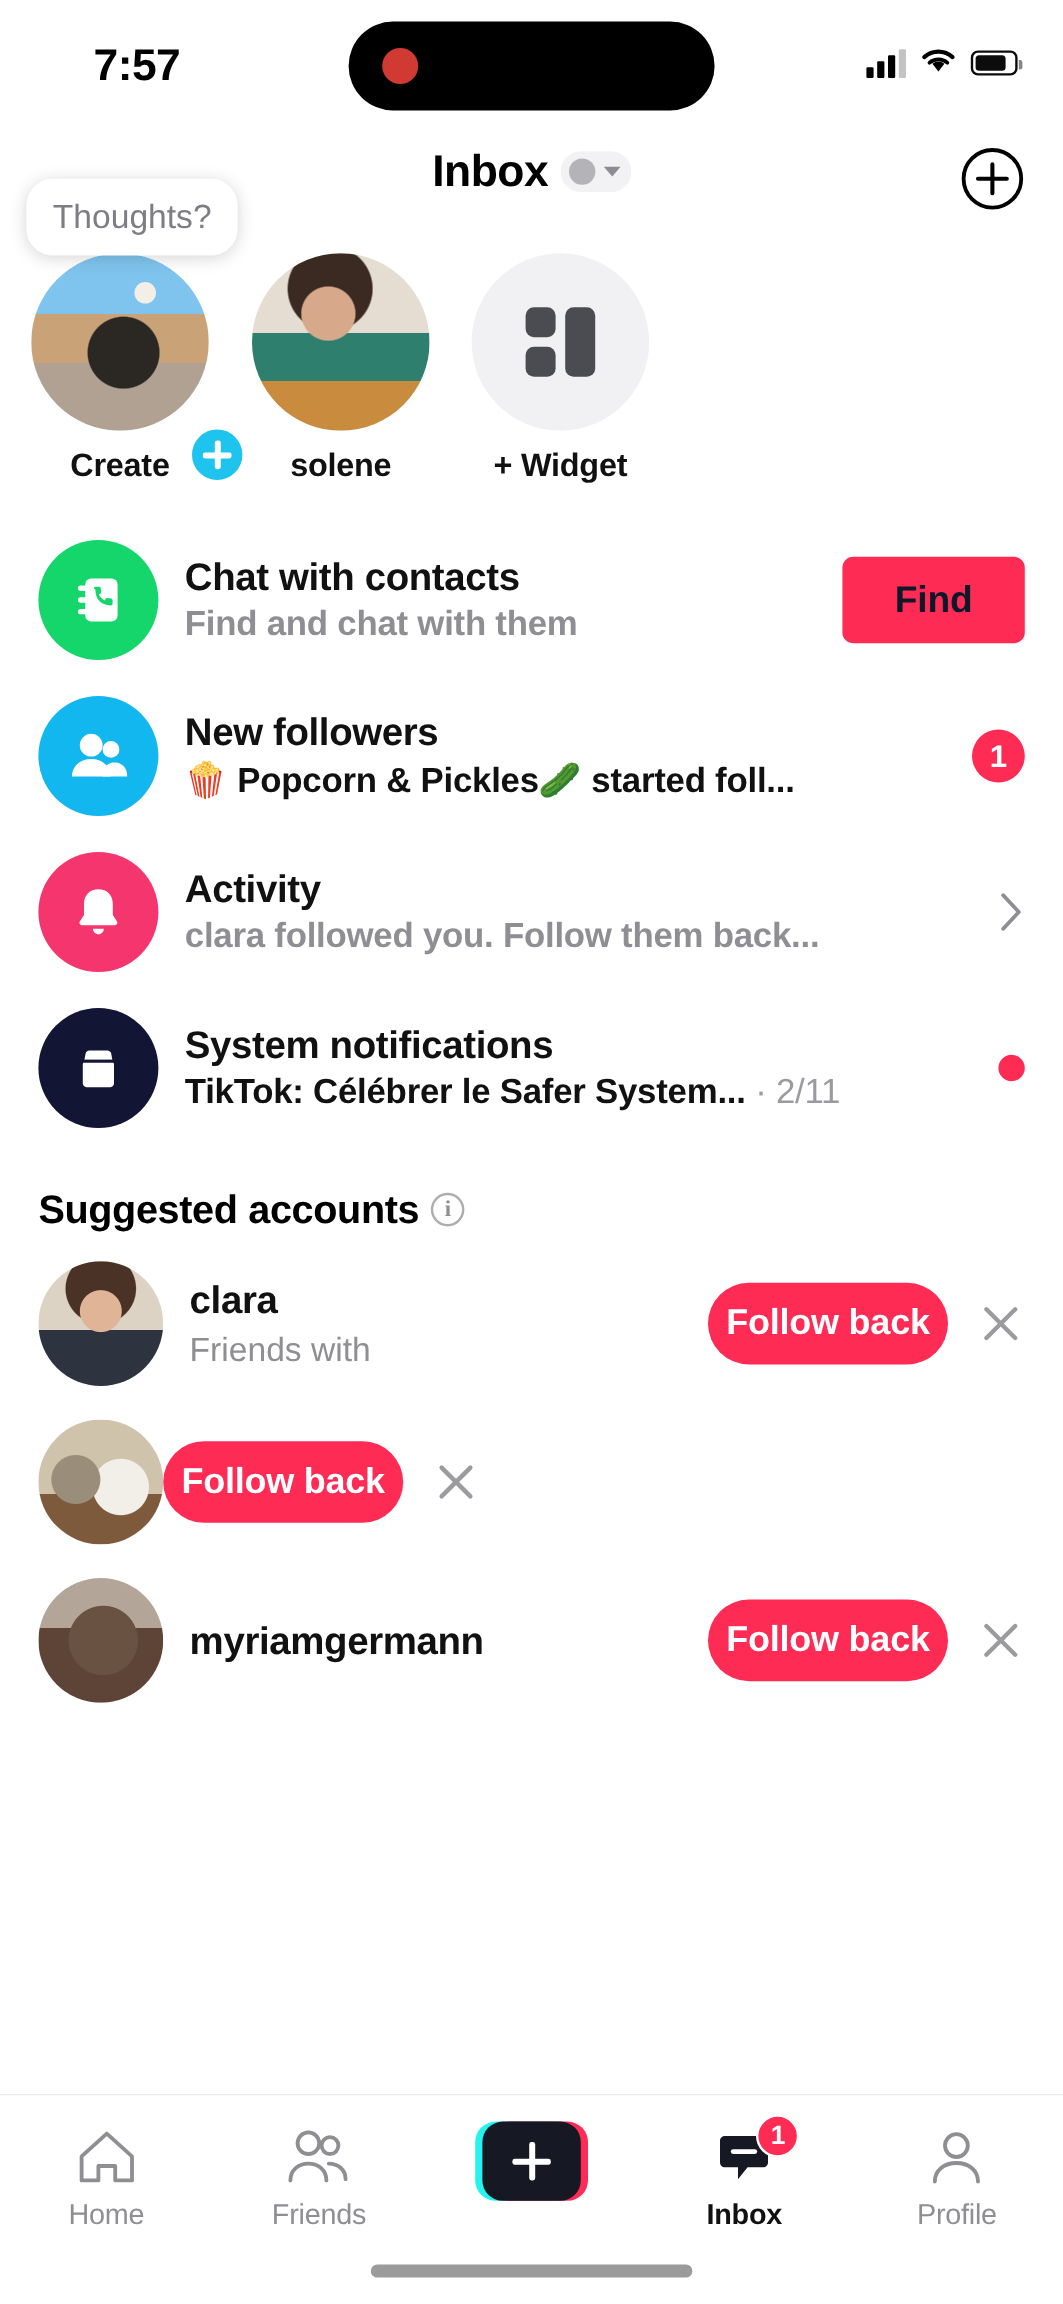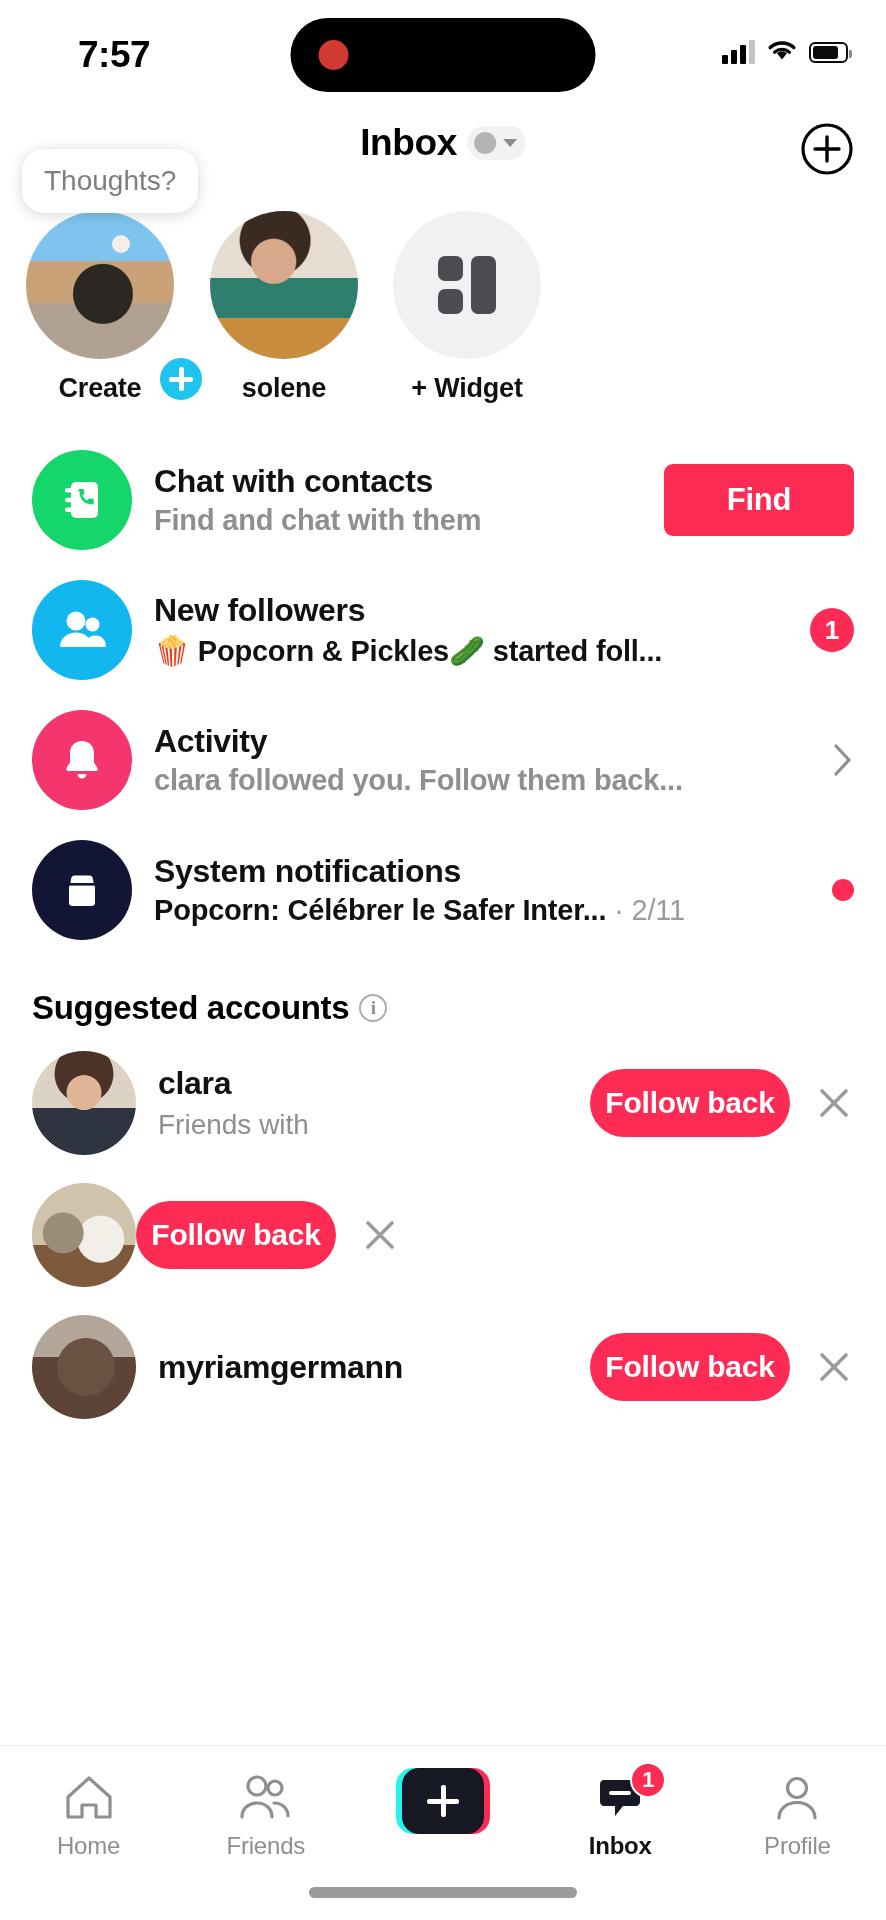--- a/index.html
+++ b/index.html
@@ -178,9 +178,9 @@
   .nsub .time { color:#9b9b9f; font-weight:400; }
   .nright { flex:0 0 auto; margin-left:16px; display:flex; align-items:center; }
   .btn-find {
-    background:#fe2c55; color:#ffffff; border:none;
+    background:#fe2c55; color:#0f172a; border:none;
     font-family:inherit; font-size:31px; font-weight:700;
-    padding:18px 0; width:190px; border-radius:9px; letter-spacing:-0.2px;
+    padding:18px 0; width:152px; border-radius:9px; letter-spacing:-0.2px;
   }
   .badge-count {
     min-width:44px; height:44px; padding:0 12px; border-radius:22px;

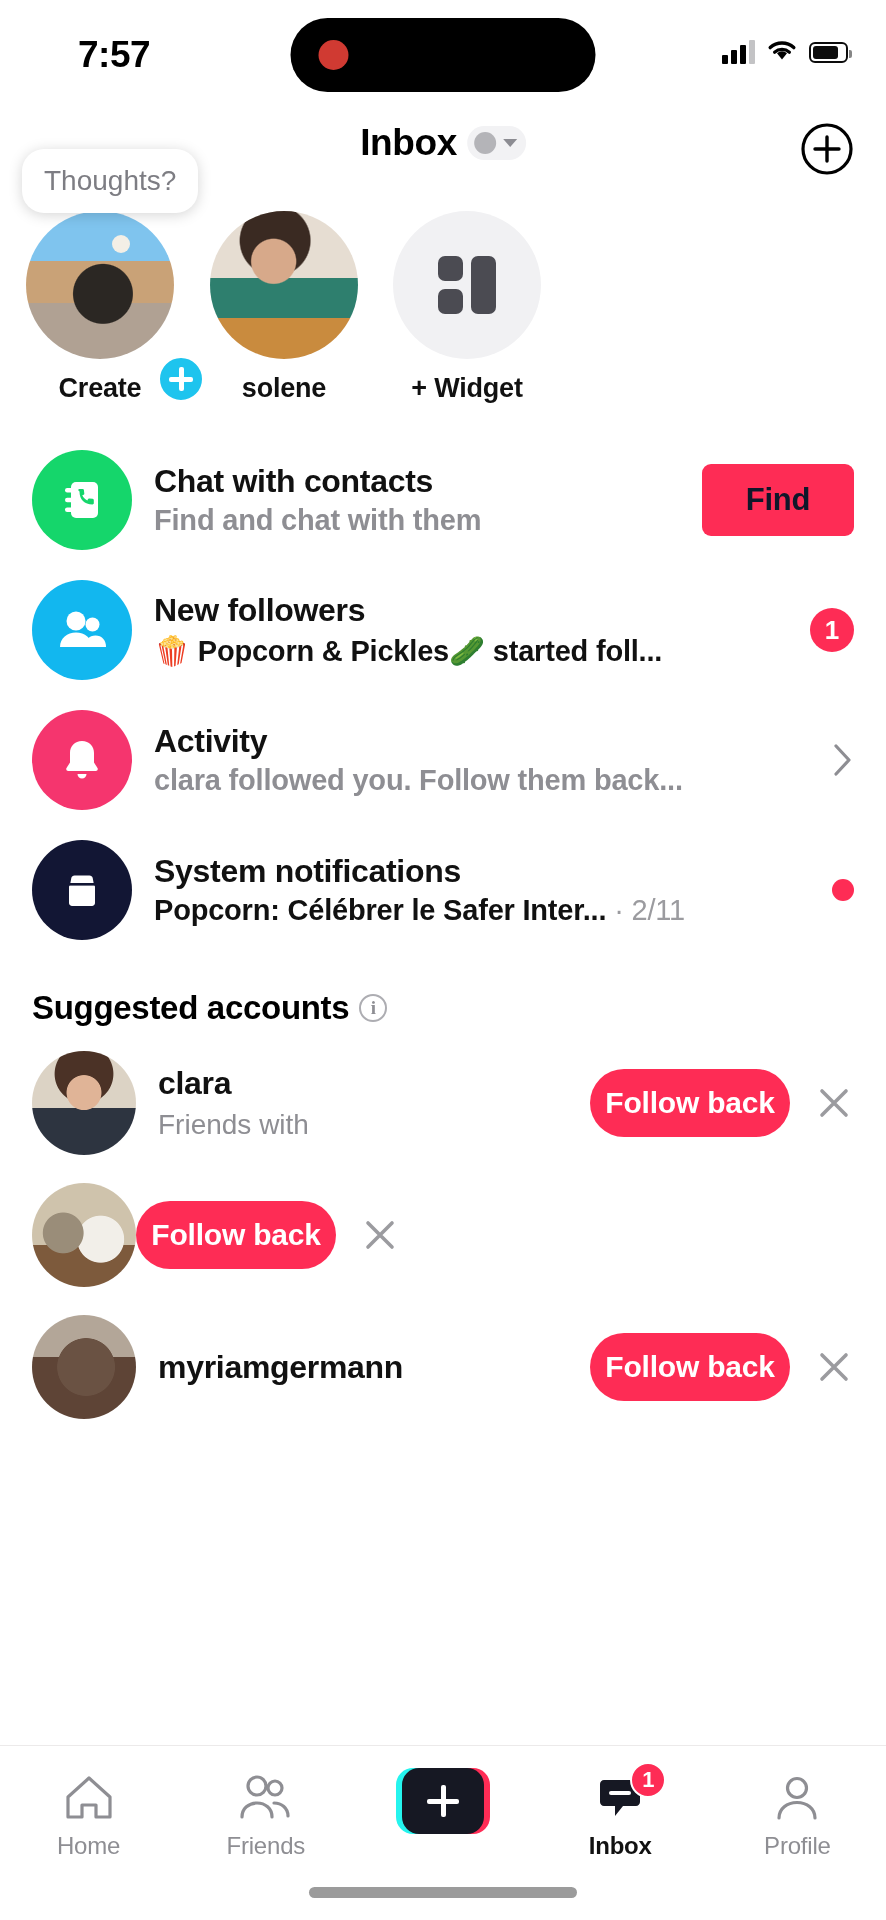--- a/index.html
+++ b/index.html
@@ -408,7 +408,7 @@
       <div class="ntext">
         <div class="ntitle">System notifications</div>
         <div class="nsub bold-dark">
-          <span>Popcorn: Célébrer le Safer Inter...</span>
+          <span>TikTok: Célébrer le Safer System...</span>
           <span class="time">· 2/11</span>
         </div>
       </div>

